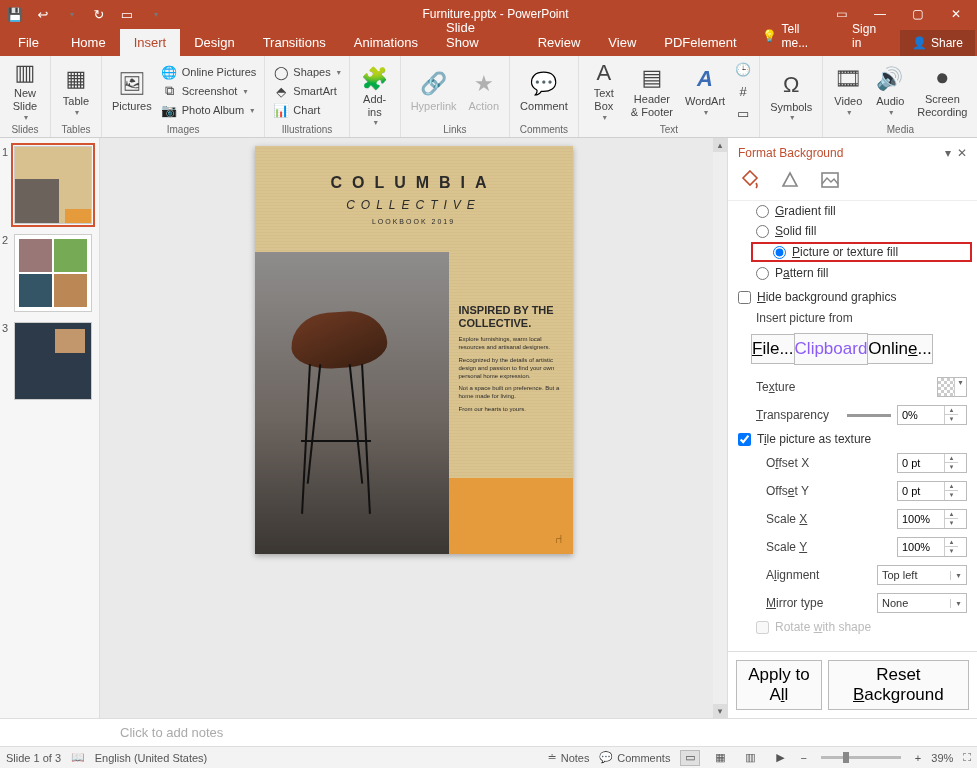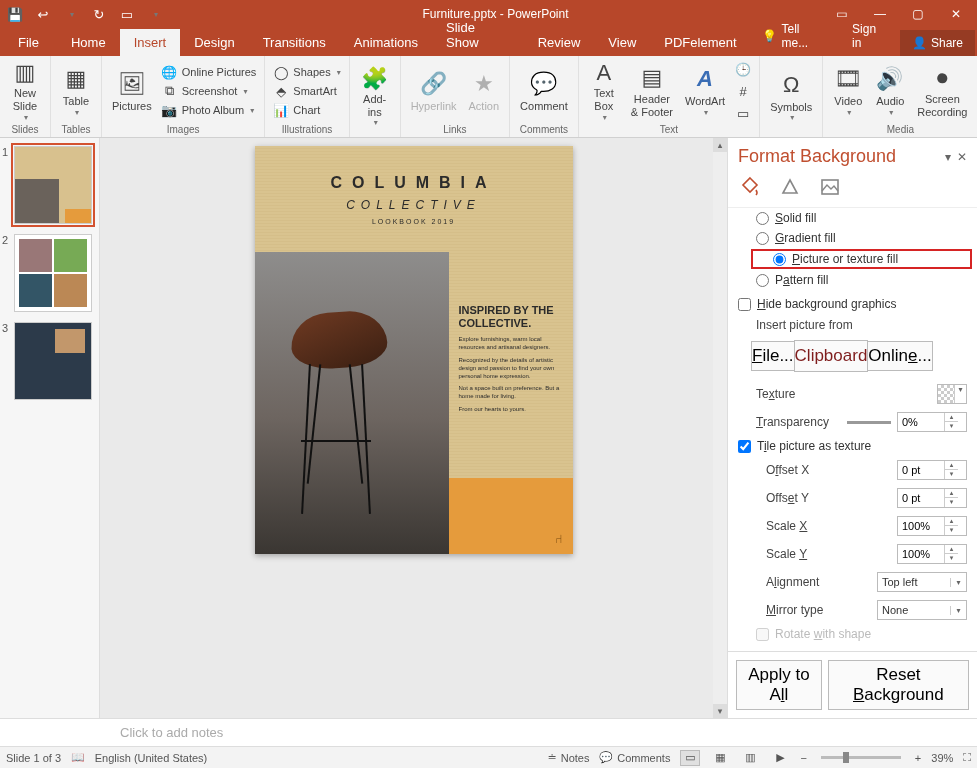--- a/index.html
+++ b/index.html
@@ -72,7 +72,7 @@
 
 .pane{ width:250px; border-left:1px solid #ddd; background:#fff; display:flex; flex-direction:column; font-size:12px; overflow:hidden;}
 .pane-head{display:flex;justify-content:space-between;align-items:center;padding:8px 10px 2px;}
-.pane-title{font-size:18px;color:#C04F30;font-weight:400;}
+.pane-title{font-size:12px;color:#C04F30;font-weight:400;}
 .pane-close{display:flex;gap:6px;color:#666;}
 .pane-tabs{display:flex;gap:16px;padding:6px 10px 8px;border-bottom:1px solid #eee;}
 .pane-tab{width:24px;height:24px;display:flex;align-items:center;justify-content:center;cursor:pointer;}

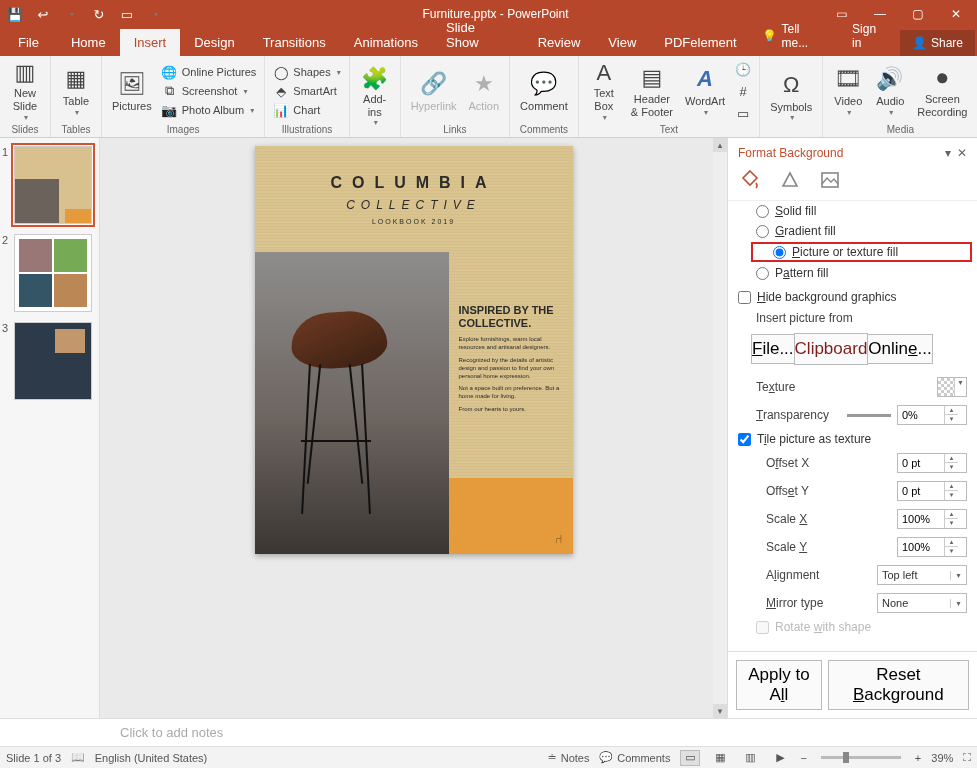--- a/index.html
+++ b/index.html
@@ -428,11 +428,11 @@
     <div class="opts">
       <label class="radio-row">
             <input type="radio" name="fill" style="">
-            <span><span class="u">S</span>olid fill</span>
+            <span><span class="u">G</span>radient fill</span>
           </label>
       <label class="radio-row">
             <input type="radio" name="fill" style="">
-            <span><span class="u">G</span>radient fill</span>
+            <span><span class="u">S</span>olid fill</span>
           </label>
       <label class="radio-row hlred">
             <input type="radio" name="fill" checked="" style="">

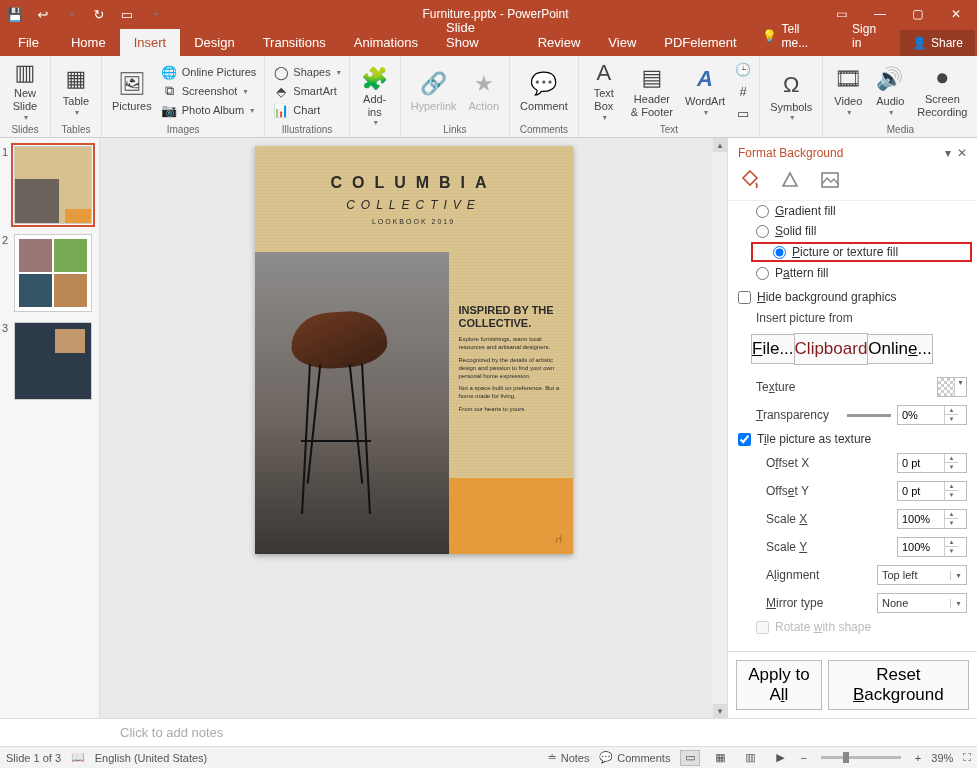--- a/index.html
+++ b/index.html
@@ -86,7 +86,7 @@
 .subhdr{padding:4px 0 4px 0;color:#444;}
 .btnrow{display:flex;gap:4px;margin:4px 0 8px;}
 .pbtn{border:1px solid #bbb;background:#fafafa;padding:4px 0;cursor:pointer;font-size:17px;}
-.pbtn.disabled{color:#7f1d1d;}
+.pbtn.disabled{color:#8b5cf6;}
 .field{display:flex;align-items:center;justify-content:space-between;padding:4px 0;}
 .field.indent{padding-left:10px;}
 .field label{color:#444;}

